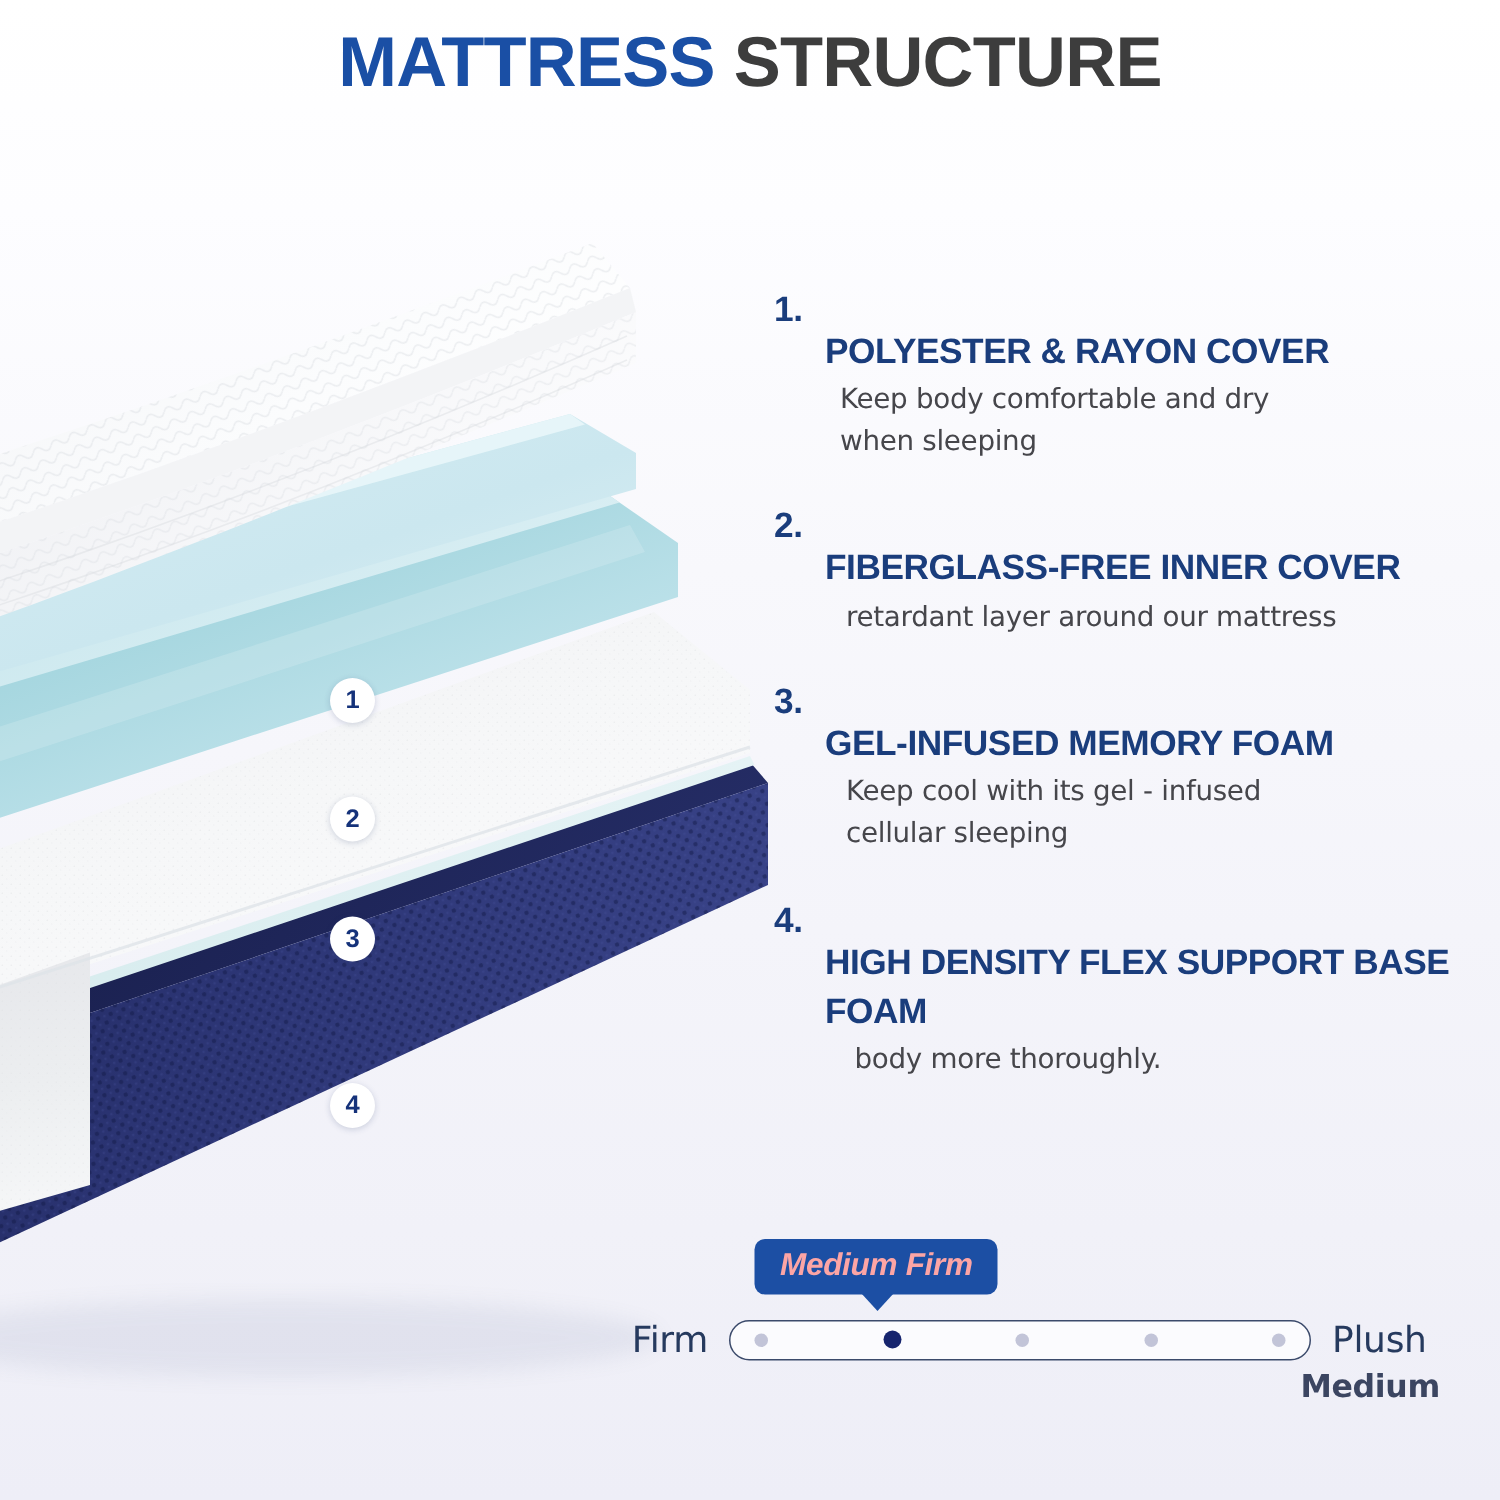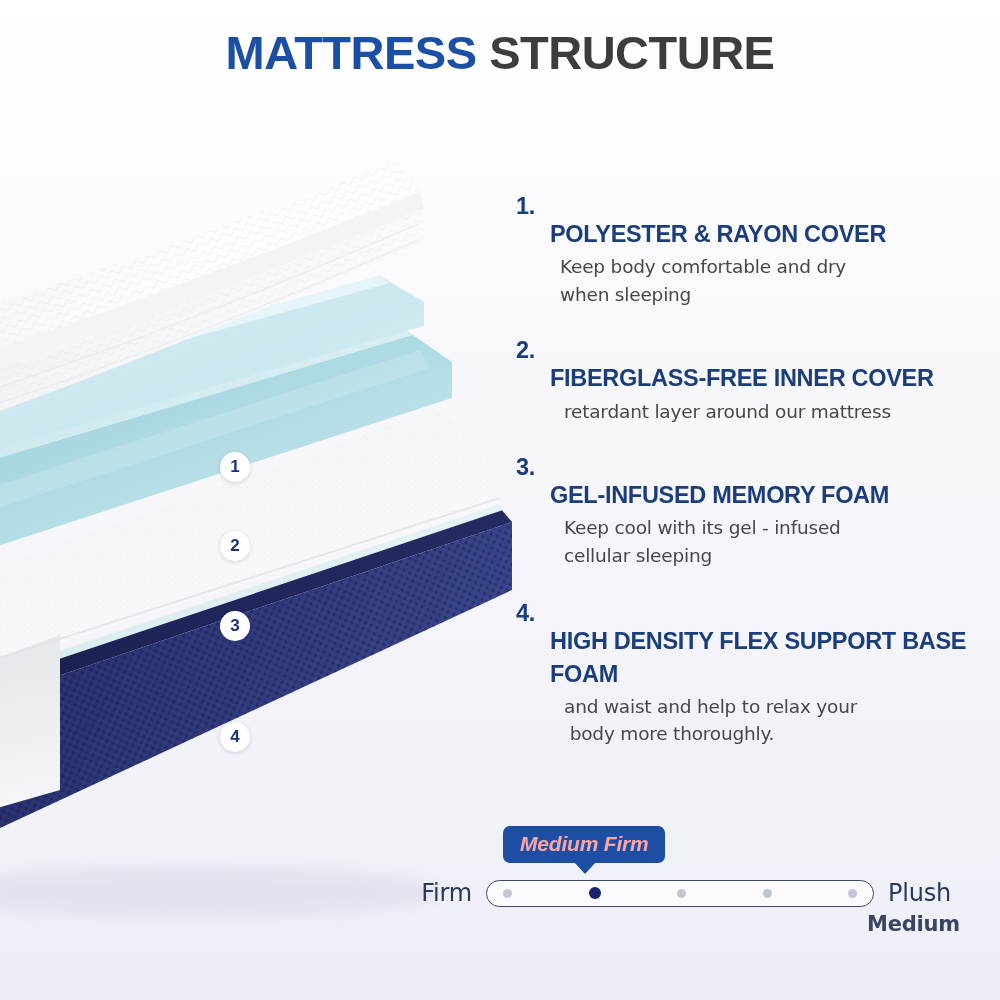--- a/index.html
+++ b/index.html
@@ -38,7 +38,7 @@
     font-weight: 700;
     letter-spacing: -0.5px;
     line-height: 1.08;
-    margin: 12px;
+    margin: 0;
     white-space: nowrap;
   }
   .title .blue { color: #1a4fa5; }

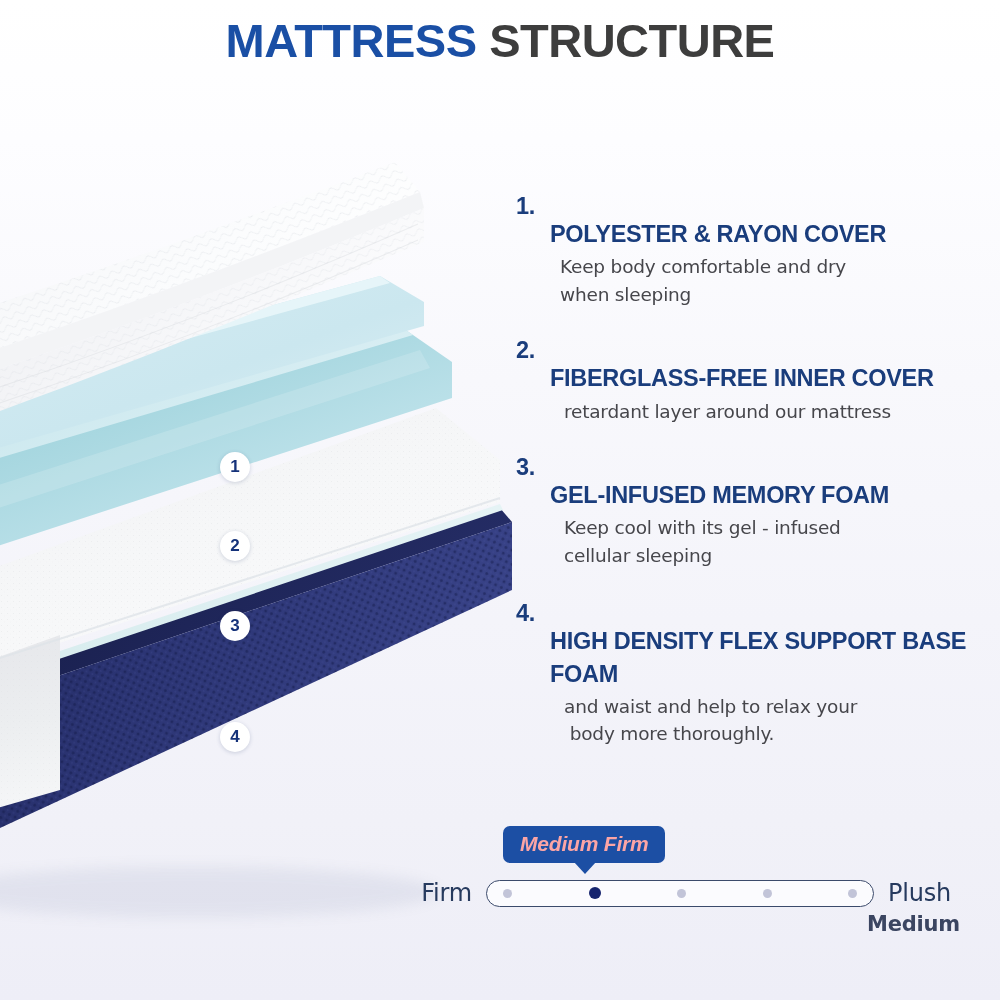--- a/index.html
+++ b/index.html
@@ -424,7 +424,6 @@
         <span class="feature-title">HIGH DENSITY FLEX SUPPORT BASE FOAM</span>
       </div>
       <div class="feature-desc indent-1">
-        <div>and waist and help to relax your</div>
         <div style="white-space:pre;"> body more thoroughly.</div>
       </div>
     </div>

